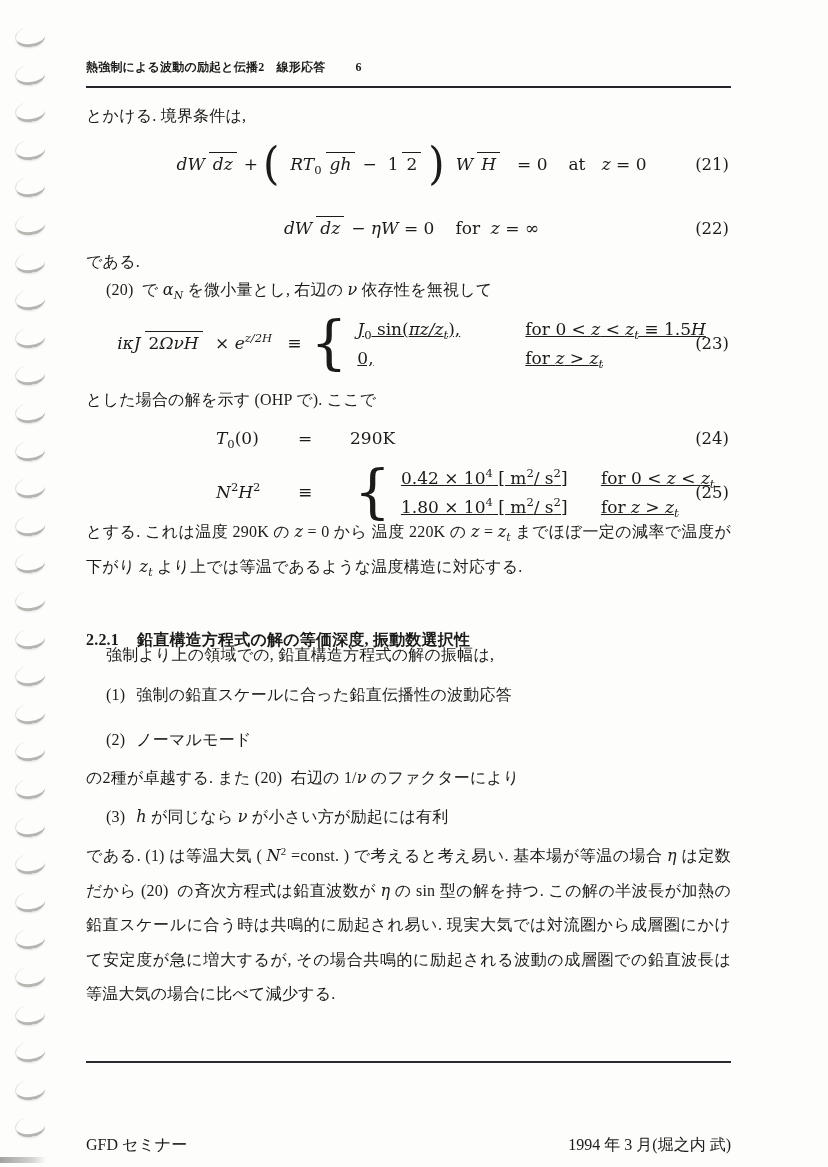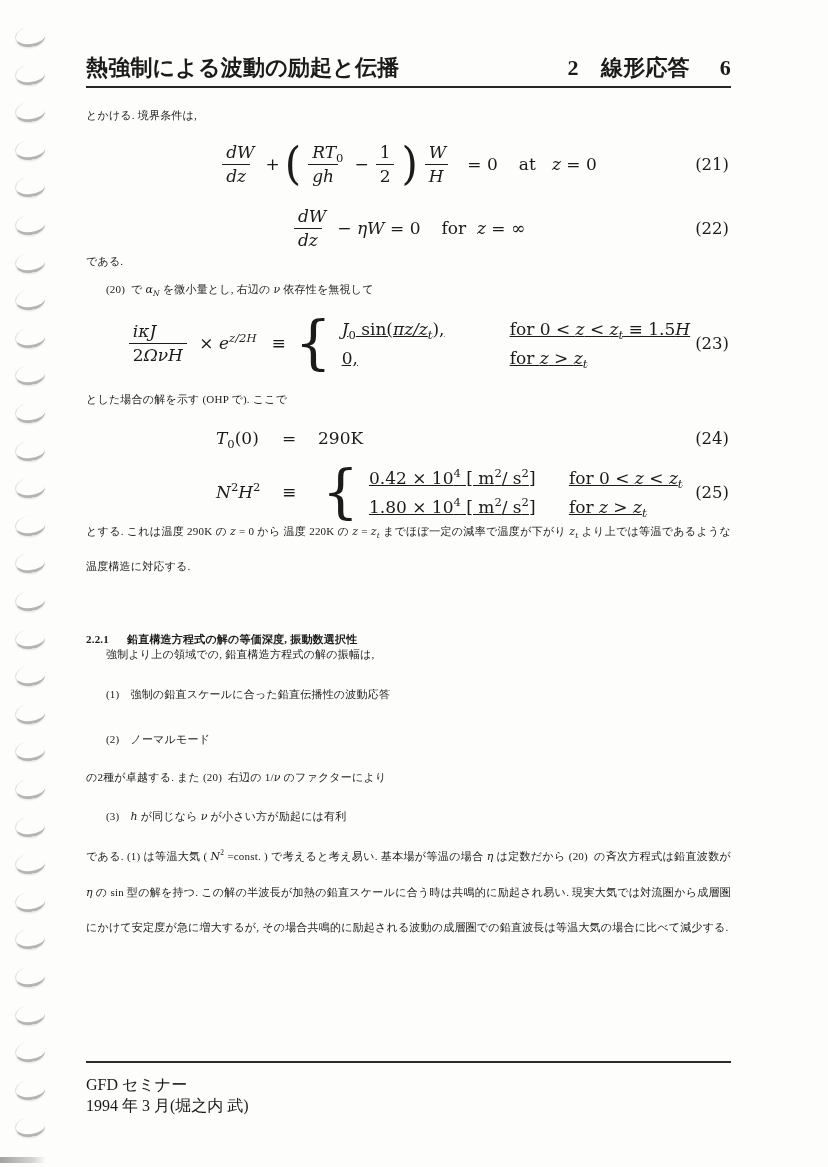--- a/index.html
+++ b/index.html
@@ -45,7 +45,7 @@
   sub,sup{font-size:68%;line-height:0;}
 
   
-  .hdr{display:flex;justify-content:space-between;align-items:baseline;font-size:22px;}
+  .hdr{display:flex;justify-content:flex-start;align-items:baseline;font-size:12px;}
   .hdr-right{display:flex;gap:30px;}
   .rule{position:absolute;left:0;width:100%;height:2px;background:#26262a;}
   .rule-thin{height:1.6px;background:#2b2b2f;}

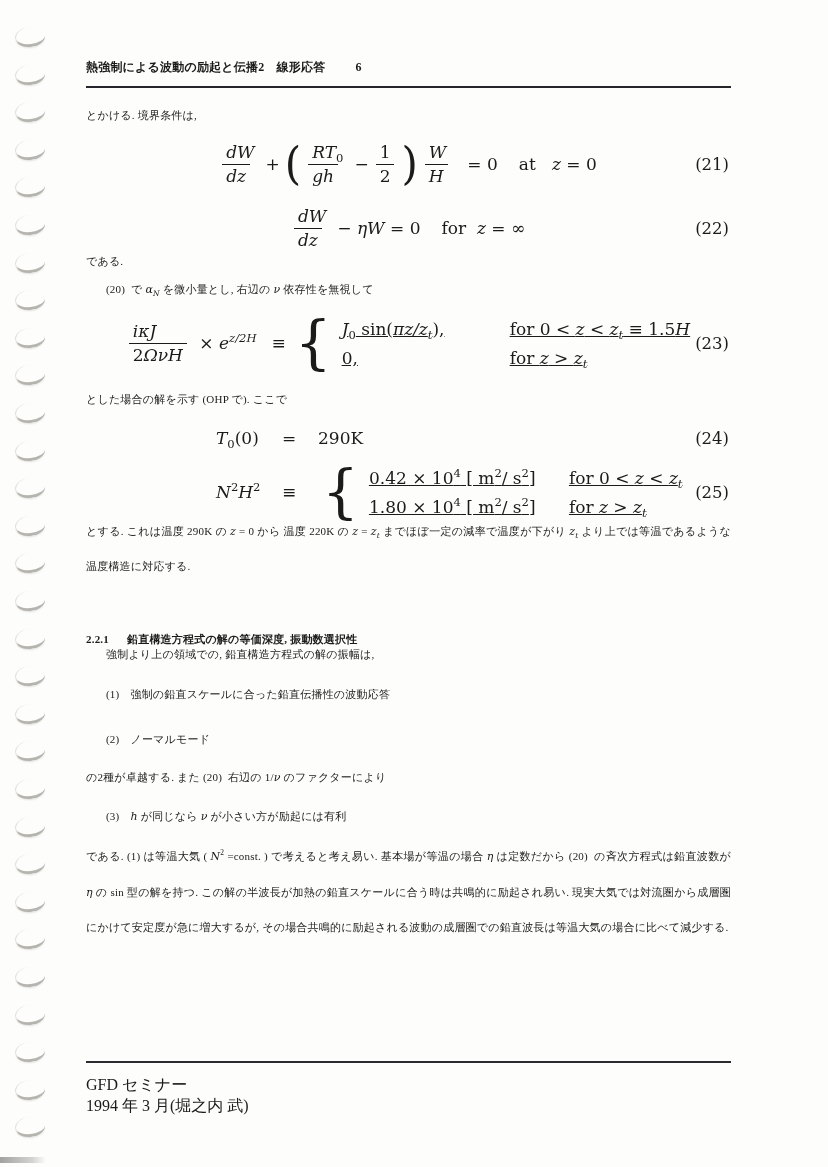--- a/index.html
+++ b/index.html
@@ -36,7 +36,7 @@
   .indent{left:20px;width:625px;}
 
   
-  .cjk{font-size:11px;line-height:35px;letter-spacing:.2px;}
+  .cjk{font-size:16px;line-height:35px;letter-spacing:.2px;}
   .bold{font-weight:700;}
   .just{text-align:justify;}
   [data-bind-rich]{white-space:pre-wrap;}

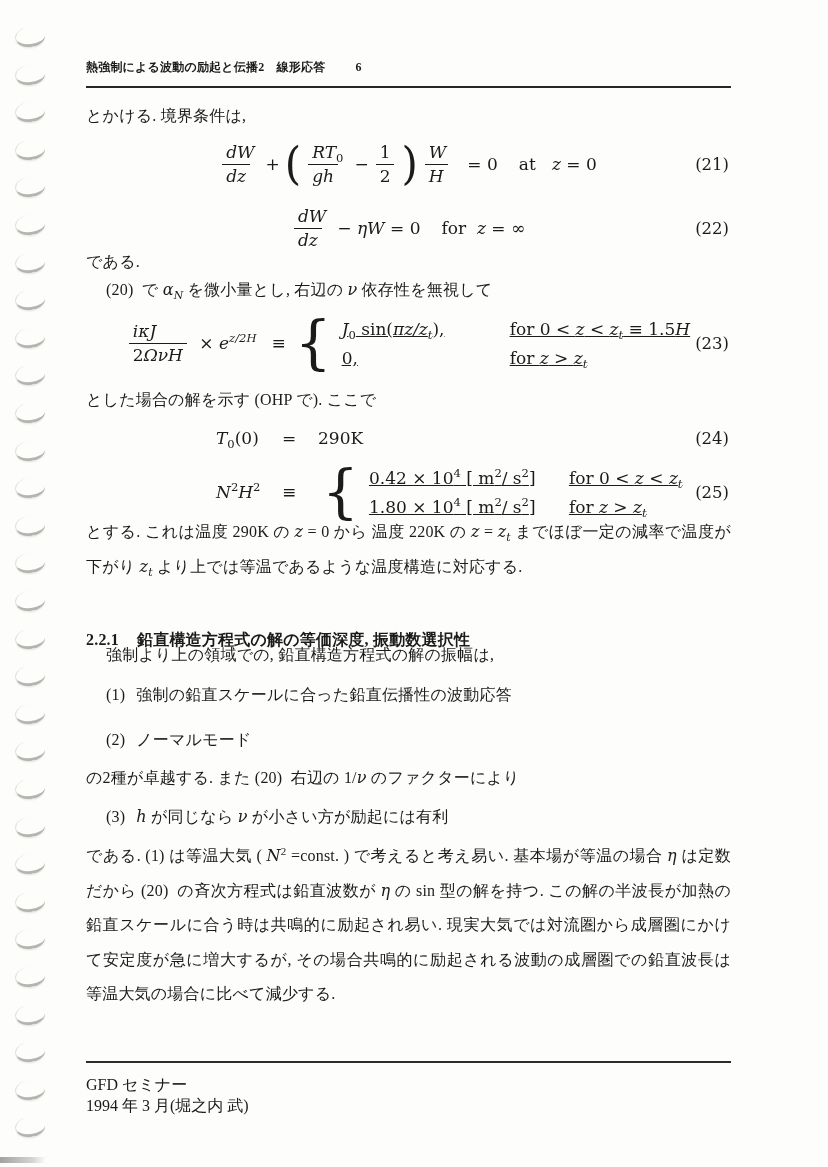--- a/index.html
+++ b/index.html
@@ -55,7 +55,7 @@
   .eqline{position:absolute;left:0;width:100%;display:flex;align-items:center;justify-content:center;}
   .math{display:inline-flex;align-items:center;font-family:"DejaVu Serif",serif;font-style:italic;font-size:17px;gap:5px;}
   .eqtag{position:absolute;right:2px;top:50%;transform:translateY(-50%);font-style:normal;font-family:"DejaVu Serif",serif;font-size:16.5px;}
-  .frac{display:inline-flex;flex-direction:column;align-items:flex-start;margin:0 2px;}
+  .frac{display:inline-flex;flex-direction:row;align-items:center;margin:0 2px;}
   .fnum,.fden{display:block;padding:1px 4px;line-height:1.2;text-align:center;}
   .fden{border-top:1.4px solid var(--ink);}
   .bigp{font-style:normal;font-size:42px;line-height:0;font-weight:400;transform:scaleY(1.05);}

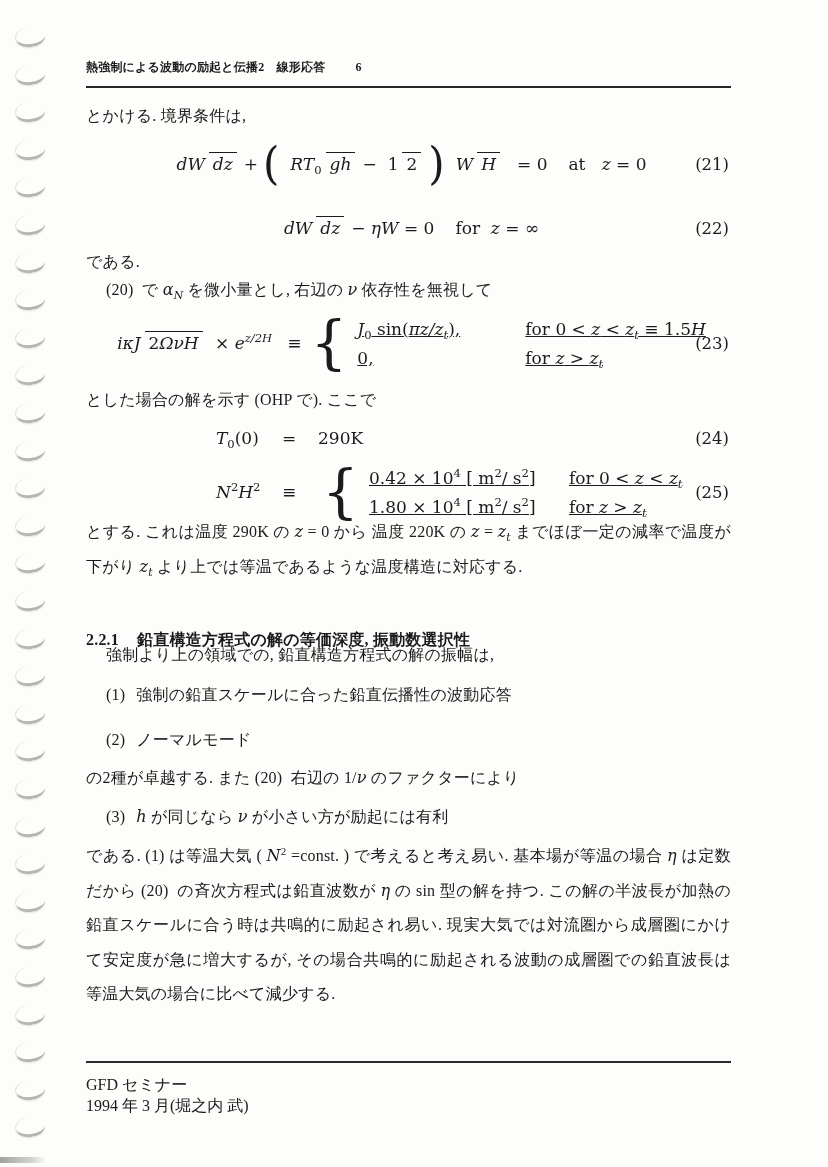--- a/index.html
+++ b/index.html
@@ -67,7 +67,7 @@
   .caseval-wide{min-width:200px;}
   .eqnarray{position:absolute;left:0;width:100%;}
   .eqrow{position:relative;display:flex;align-items:center;width:100%;padding-left:130px;}
-  .eqrow .math{gap:0;}
+  .eqrow .math{gap:16px;}
   .lhs{display:inline-block;min-width:66px;}
   .relop{display:inline-block;min-width:36px;text-align:left;font-style:normal;}
   .marker{margin-right:11px;}

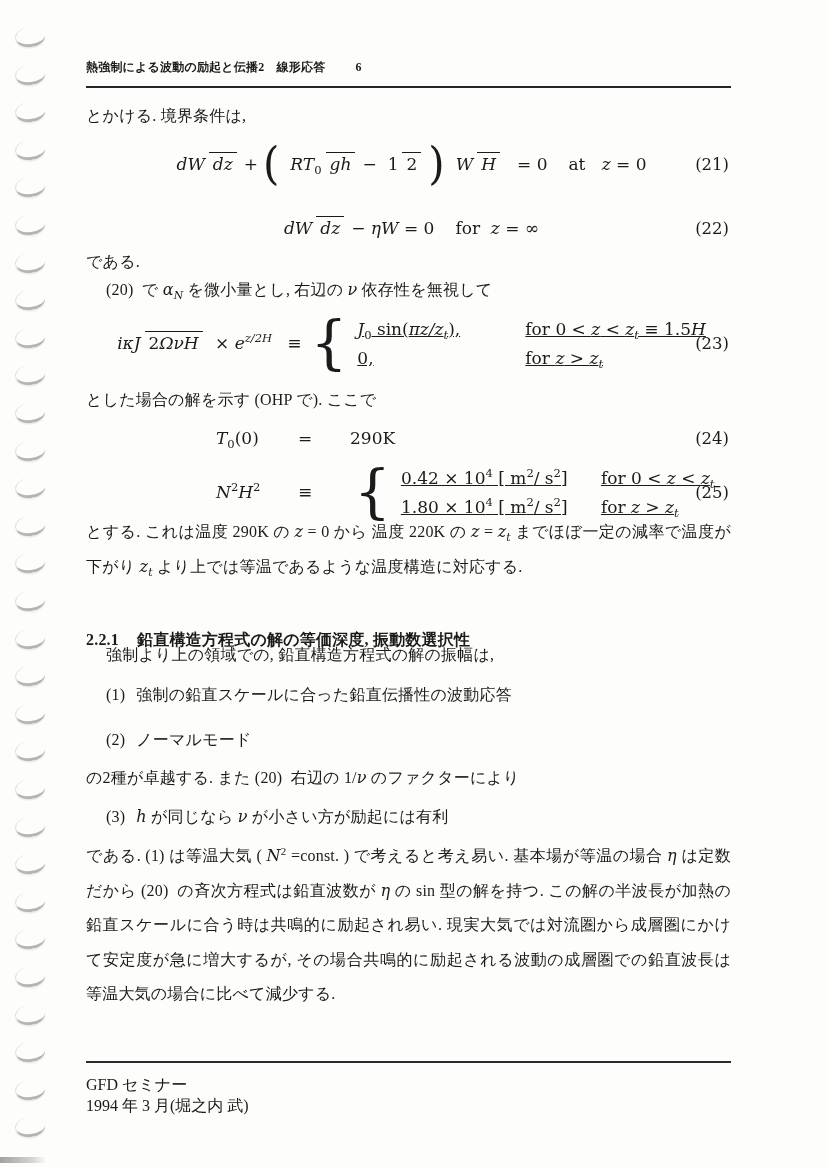--- a/index.html
+++ b/index.html
@@ -252,7 +252,7 @@
     <div class="abs cjk just" style="top:839px;line-height:34.5px;" data-bind-rich="final_para.segs"><span>である. (1) は等温大気 ( </span><span class="it">N</span><sup class="rm">2</sup><span> =const. ) で考えると考え易い. 基本場が等温の場合 </span><span class="it">η</span><span> は定数だから (20)  の斉次方程式は鉛直波数が </span><span class="it">η</span><span> の sin 型の解を持つ. この解の半波長が加熱の鉛直スケールに合う時は共鳴的に励起され易い. 現実大気では対流圏から成層圏にかけて安定度が急に増大するが, その場合共鳴的に励起される波動の成層圏での鉛直波長は等温大気の場合に比べて減少する.</span></div>
 
     <div class="rule rule-thin" style="top:1061px;"></div>
-    <div class="abs ftr" style="top:1075px;flex-direction:column;">
+    <div class="abs ftr" style="top:1135px;">
       <span data-bind="footer.left">GFD セミナー</span>
       <span data-bind="footer.right">1994 年 3 月(堀之内 武)</span>
     </div>

